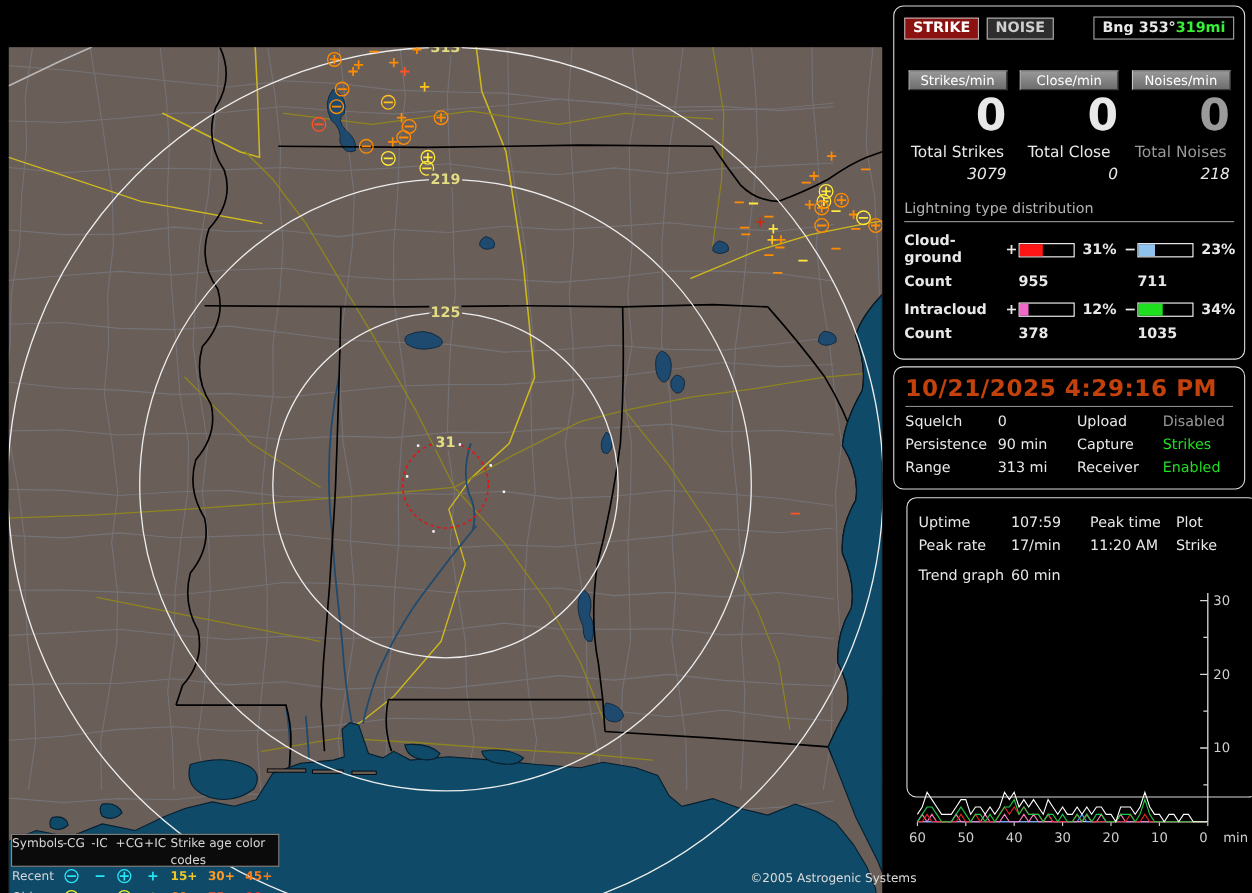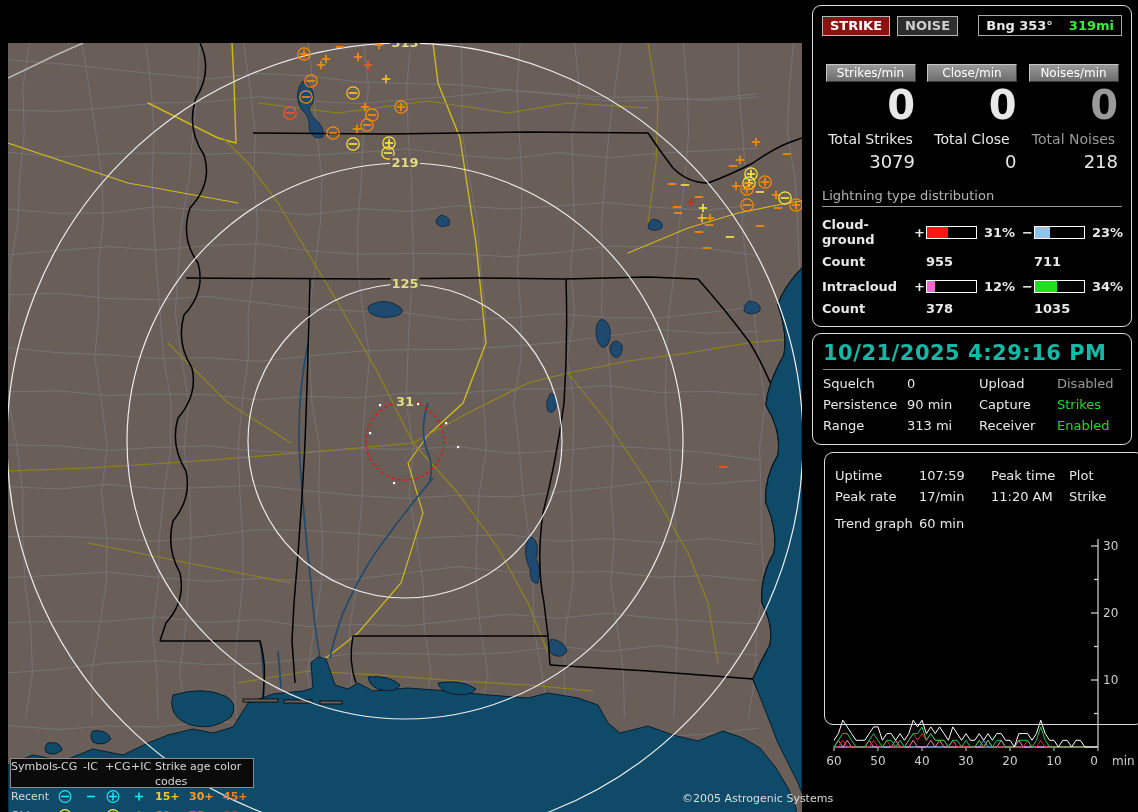--- a/index.html
+++ b/index.html
@@ -18,7 +18,7 @@
   .strike{background:#8c1111;color:#fff;}
   .noise{background:#2e2e2e;color:#cfcfcf;margin-left:7px;}
   .bngbox{margin-left:auto;border:1px solid #a8a8a8;padding:0 7px;line-height:19px;font-weight:bold;font-size:13px;background:#000;}
-  .bng-range{color:#35f035;margin-left:16px;}
+  .bng-range{color:#35f035;margin-left:0;}
   .cntrow{display:flex;justify-content:space-between;margin-top:28px;}
   .ccol{width:97px;}
   .cbtn{display:block;width:88px;margin:0 auto;text-align:center;color:#fff;font-size:12px;line-height:16px;

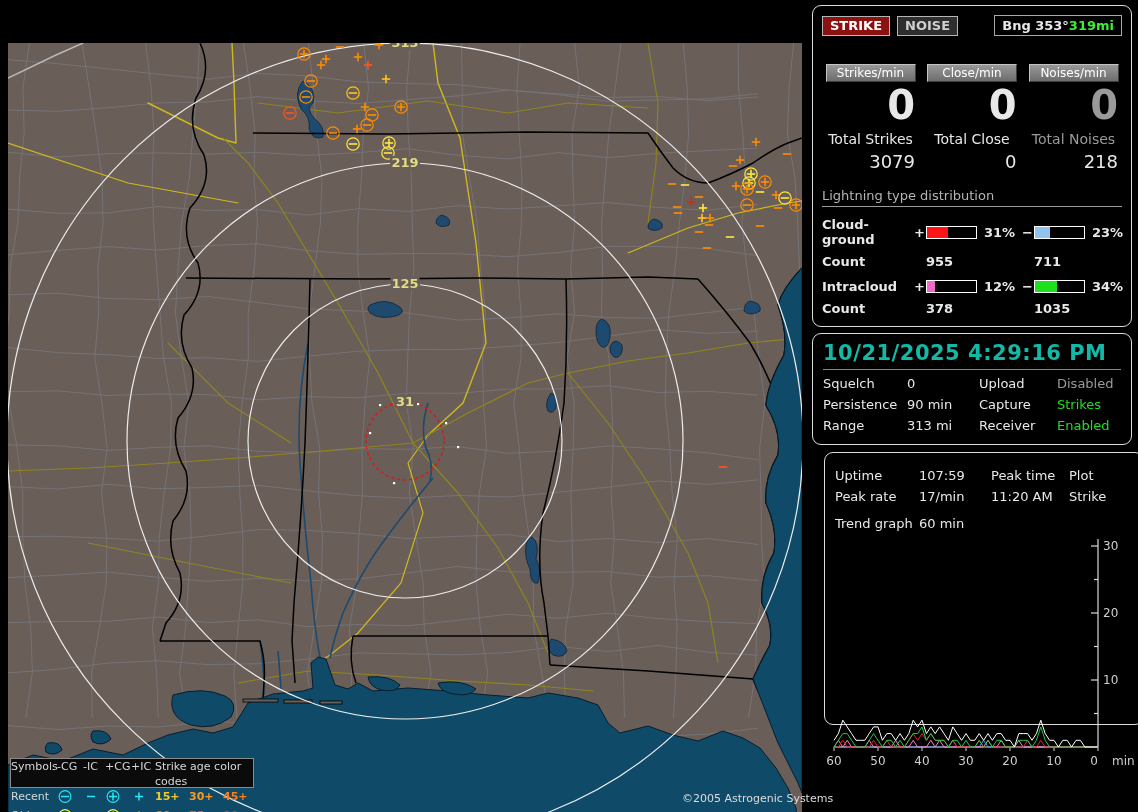--- a/index.html
+++ b/index.html
@@ -25,7 +25,7 @@
         background:linear-gradient(#989898,#6d6d6d);border:1px solid #3d3d3d;border-top-color:#c4c4c4;border-left-color:#c4c4c4;}
   .zero{font-size:40px;font-weight:bold;text-align:right;line-height:1.05;padding-right:4px;margin-top:2px;}
   .tlabel{font-size:14px;text-align:center;margin-top:5px;white-space:nowrap;}
-  .tvalue{font-size:18px;text-align:right;padding-right:4px;margin-top:4px;}
+  .tvalue{font-size:14px;text-align:right;padding-right:4px;margin-top:4px;font-style:italic;}
   .dim{color:#9a9a9a;}
   .dtitle{color:#b4b4b4;font-size:13px;margin-top:16px;border-bottom:1px solid #9a9a9a;padding-bottom:3px;}
   .drow{display:grid;grid-template-columns:92px 12px 56px 40px 12px 56px 1fr;align-items:center;

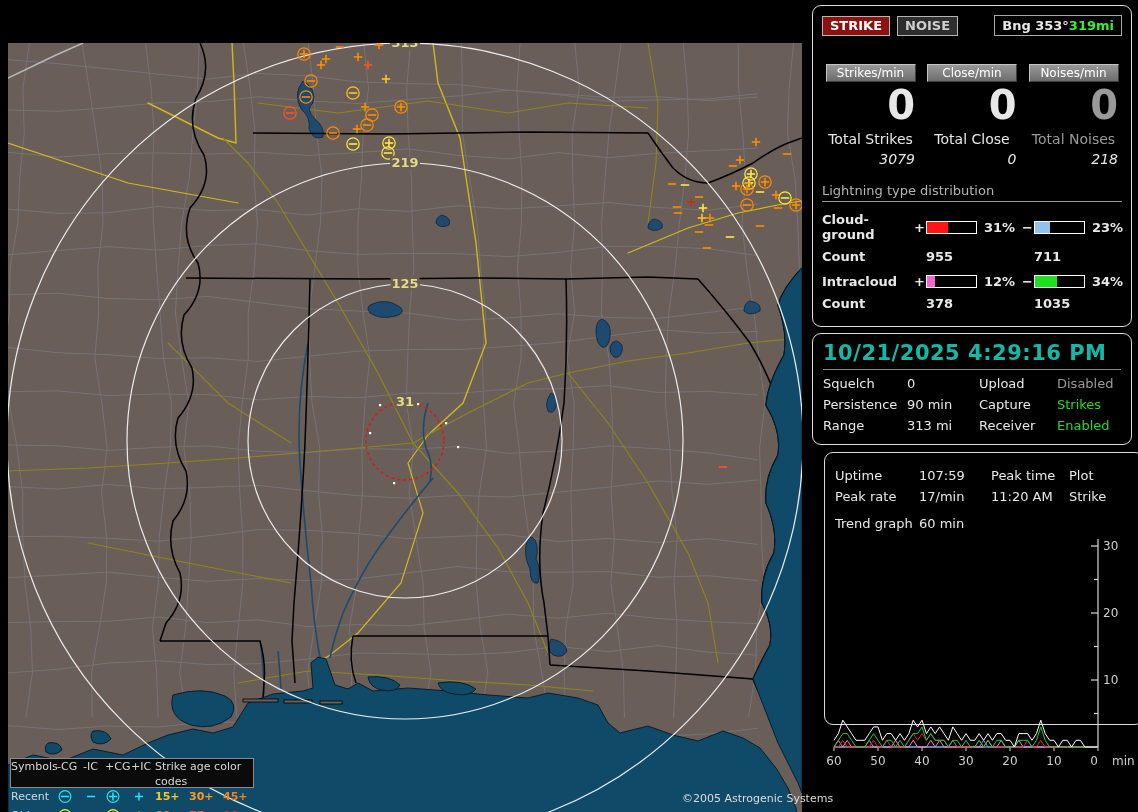--- a/index.html
+++ b/index.html
@@ -34,7 +34,7 @@
   .bar i{display:block;height:100%;}
   .pct{padding-left:2px;}
   .crow{display:grid;grid-template-columns:104px 108px 1fr;font-weight:bold;font-size:13px;margin-top:7px;}
-  .dt{color:#14b8a6;font-size:21px;font-weight:bold;letter-spacing:0.5px;white-space:nowrap;}
+  .dt{color:#c2410c;font-size:21px;font-weight:bold;letter-spacing:0.5px;white-space:nowrap;}
   .dthr{border:0;border-top:1px solid #8a8a8a;margin:4px 0 6px 0;}
   .srow{display:grid;grid-template-columns:84px 72px 78px 1fr;font-size:13px;margin-top:6px;}
   .val-green{color:#22dd22;}

